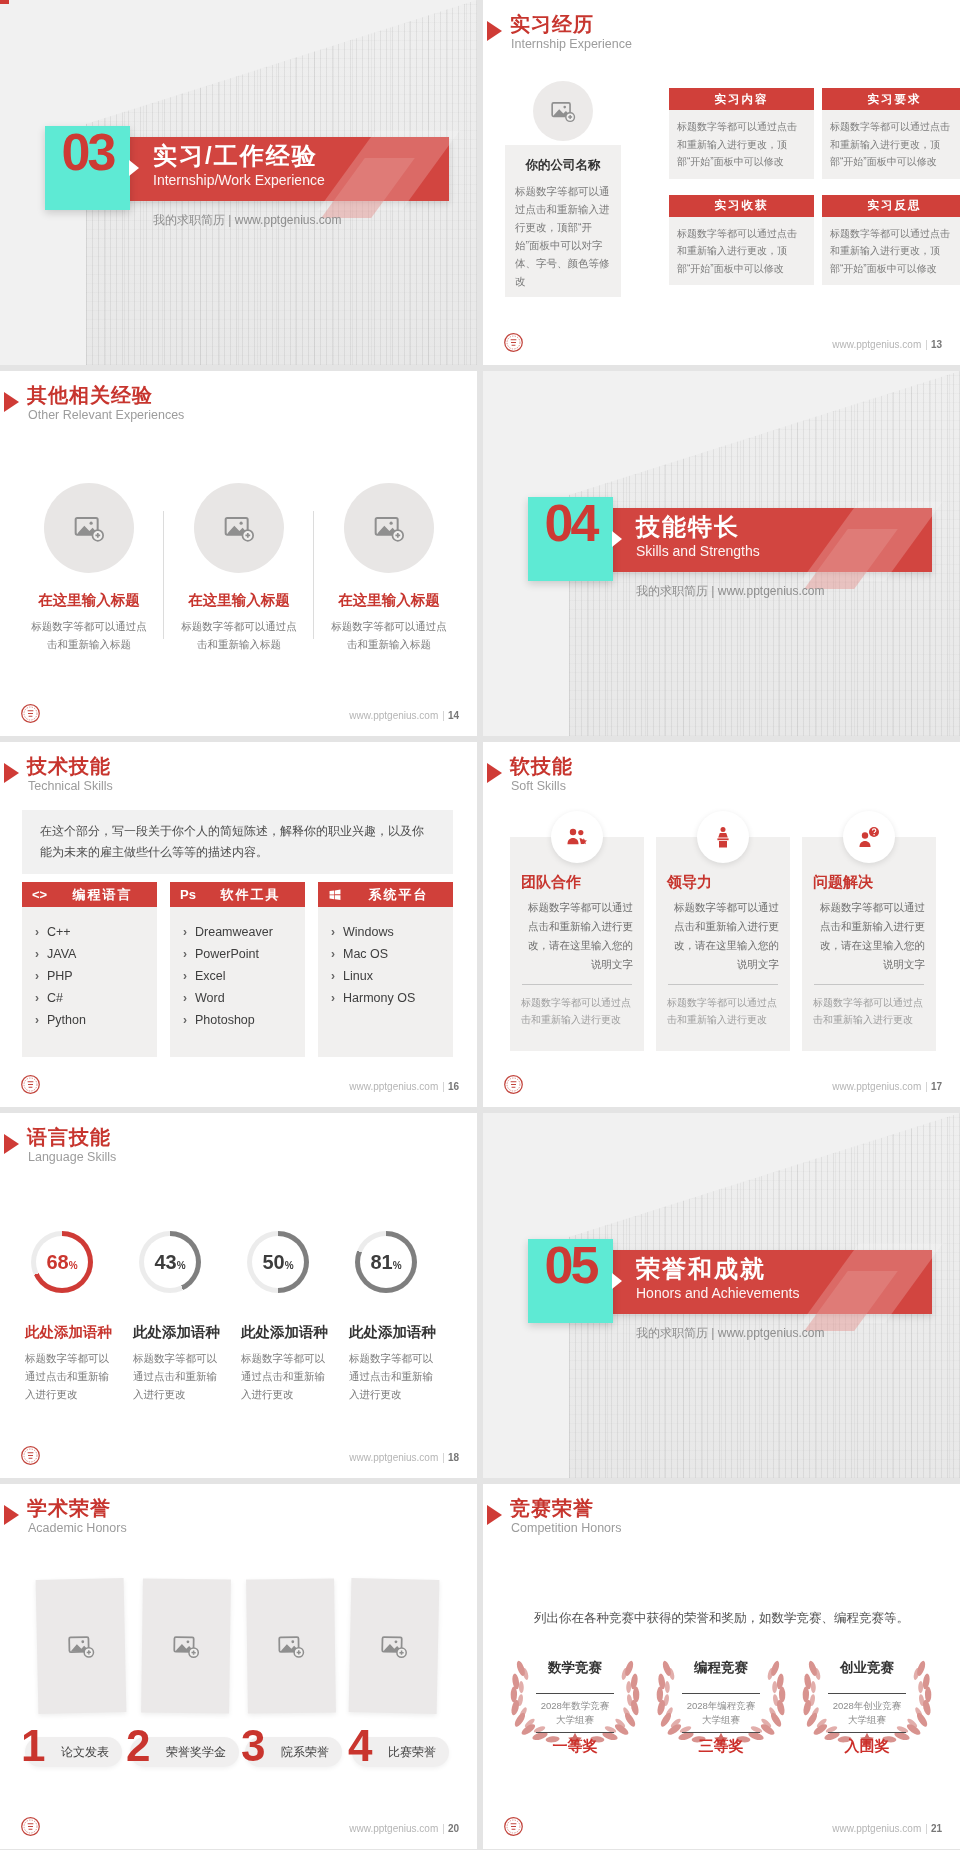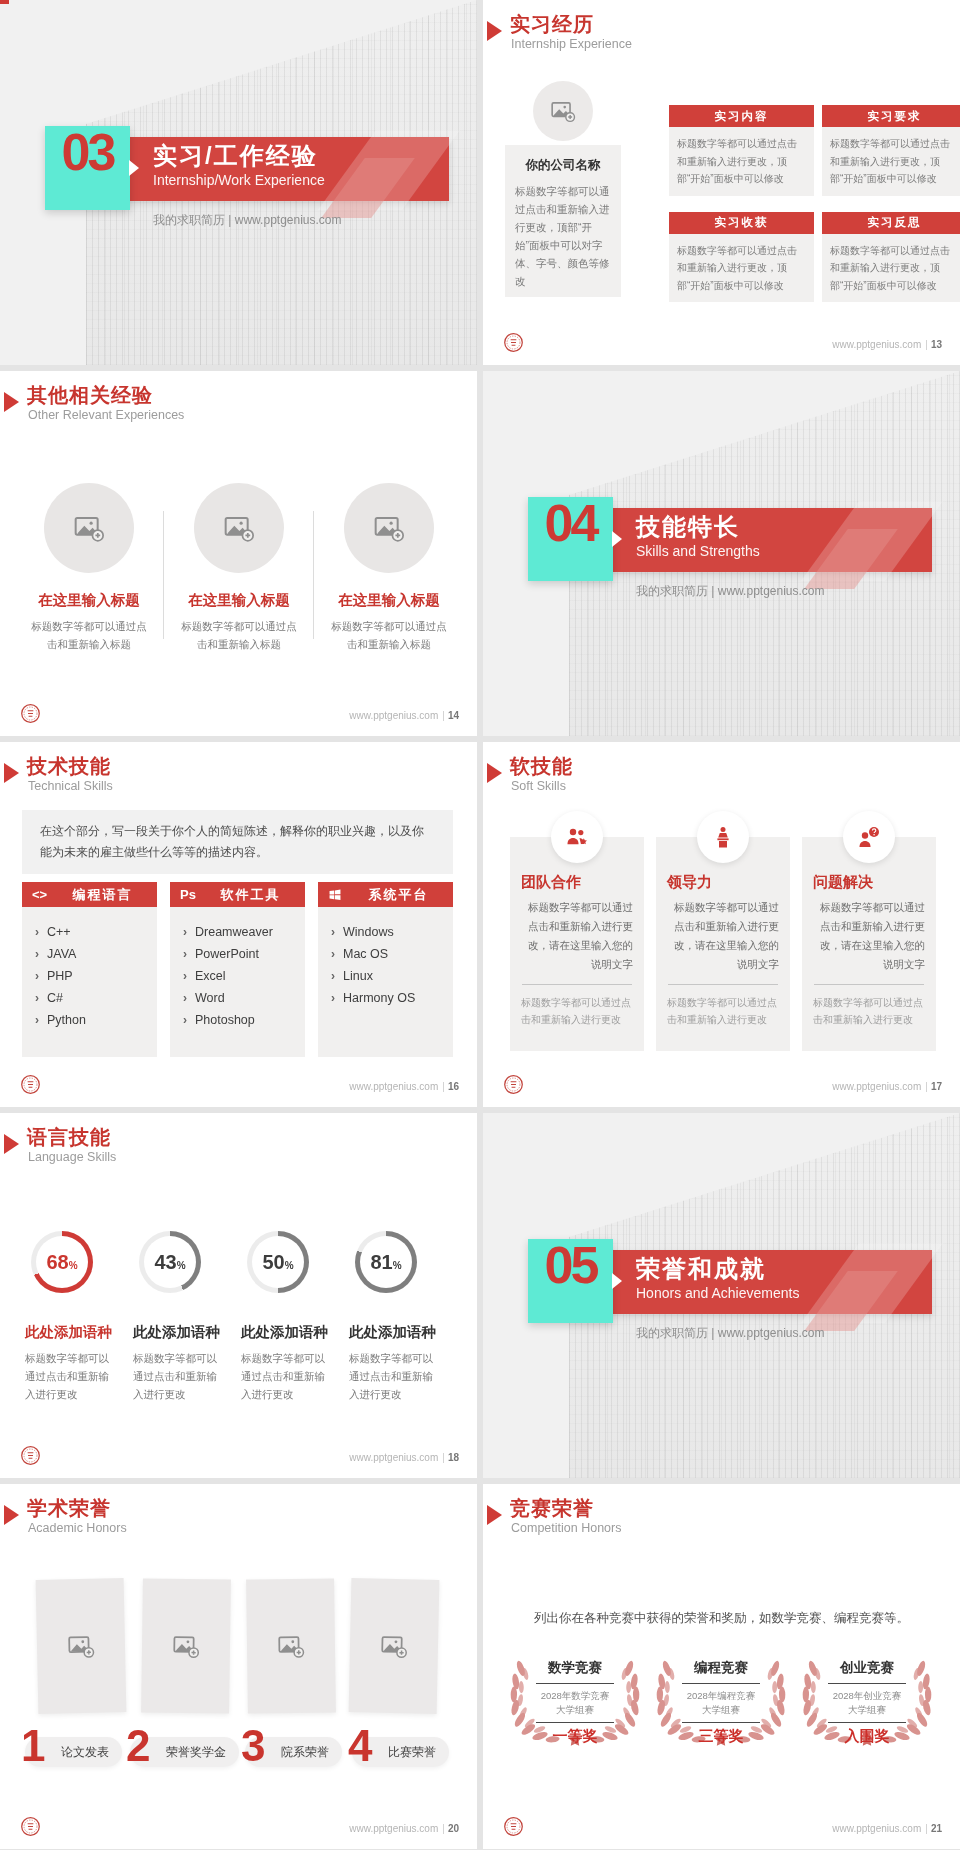--- a/index.html
+++ b/index.html
@@ -42,7 +42,7 @@
   .s13-circ{position:absolute;left:50%;top:-64px;transform:translateX(-50%);width:60px;height:60px;border-radius:50%;background:#eceae9;display:flex;align-items:center;justify-content:center;color:#8f8f8f;}
   .s13-name{margin:12px 4px 0;text-align:center;font-size:12.5px;font-weight:800;color:#333;}
   .s13-desc{margin:8px 10px 0;font-size:10.5px;line-height:1.72;color:#7c7c7c;}
-  .s13-grid{position:absolute;left:158px;top:105px;width:298px;display:grid;grid-template-columns:145px 145px;gap:16px 8px;padding-left:28px;}
+  .s13-grid{position:absolute;left:158px;top:88px;width:298px;display:grid;grid-template-columns:145px 145px;gap:16px 8px;padding-left:28px;}
   .mc-h{height:22px;background:#d0403a;color:#fff;font-size:11.5px;font-weight:800;display:flex;align-items:center;justify-content:center;letter-spacing:2px;}
   .mc-b{background:#f1f0ef;padding:8px;font-size:10px;line-height:1.75;color:#7c7c7c;}
 

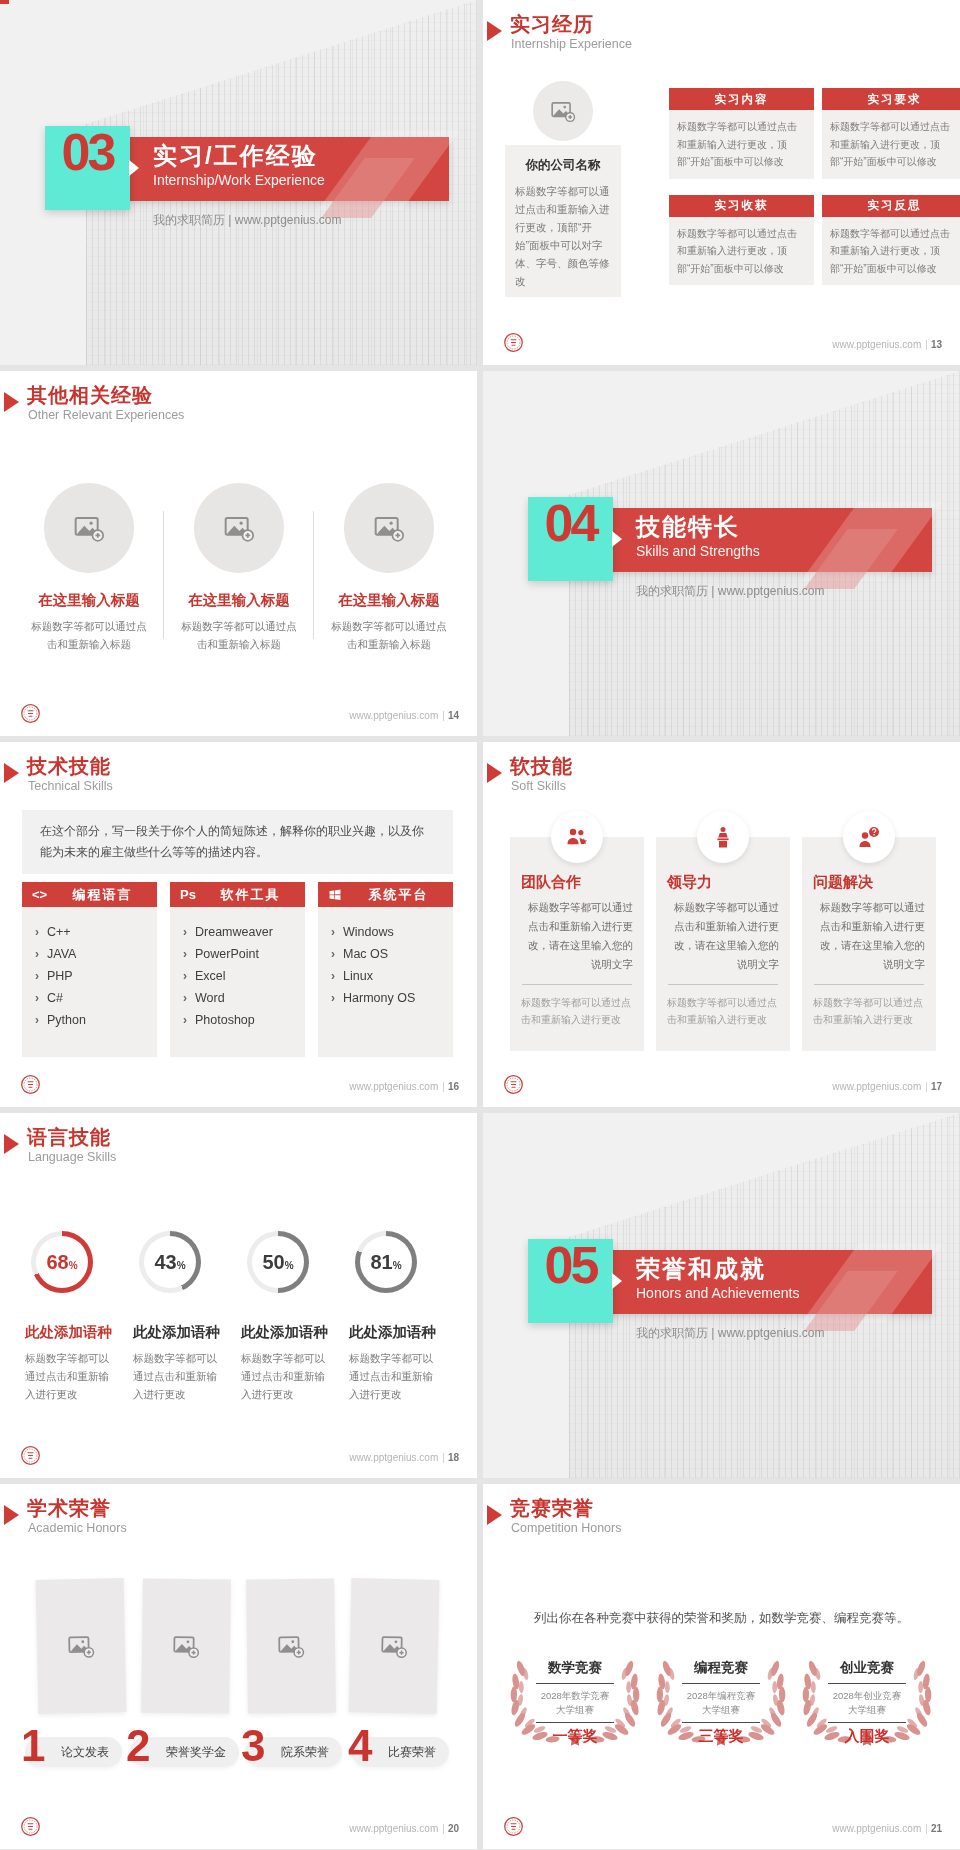--- a/index.html
+++ b/index.html
@@ -100,7 +100,7 @@
   .w1{left:22px}.w2{left:168px}.w3{left:314px}
   .wr{position:absolute;inset:0;width:140px;height:104px;}
   .bx{position:relative;text-align:center;padding-top:8px;}
-  .b-t{font-size:13.5px;font-weight:800;color:#323232;display:inline-block;padding-bottom:6px;border-bottom:1.5px solid #4a4a4a;min-width:78px;}
+  .b-t{font-size:13.5px;font-weight:800;color:#323232;display:inline-block;padding-bottom:16px;border-bottom:1.5px solid #4a4a4a;min-width:78px;}
   .b-l{margin-top:5px;font-size:9.5px;color:#8c8c8c;line-height:1.5;}
   .b-hr{width:78px;margin:4px auto;border:none;border-top:1px solid #4a4a4a;}
   .b-p{font-size:15px;font-weight:800;color:#cc2f2a;}

